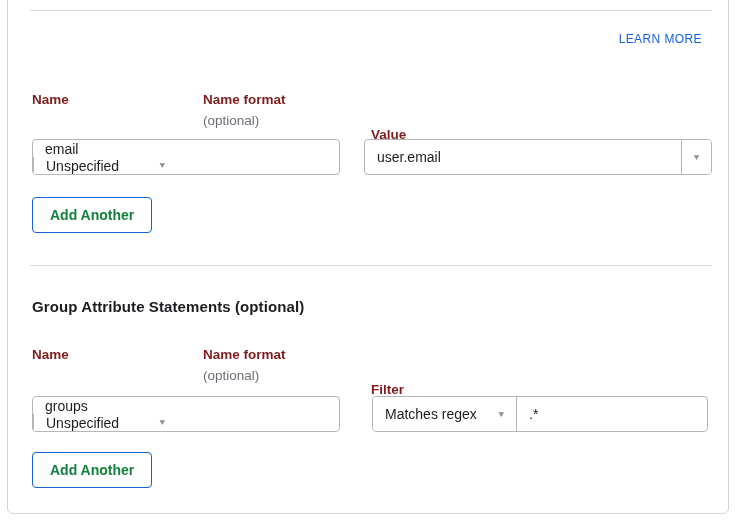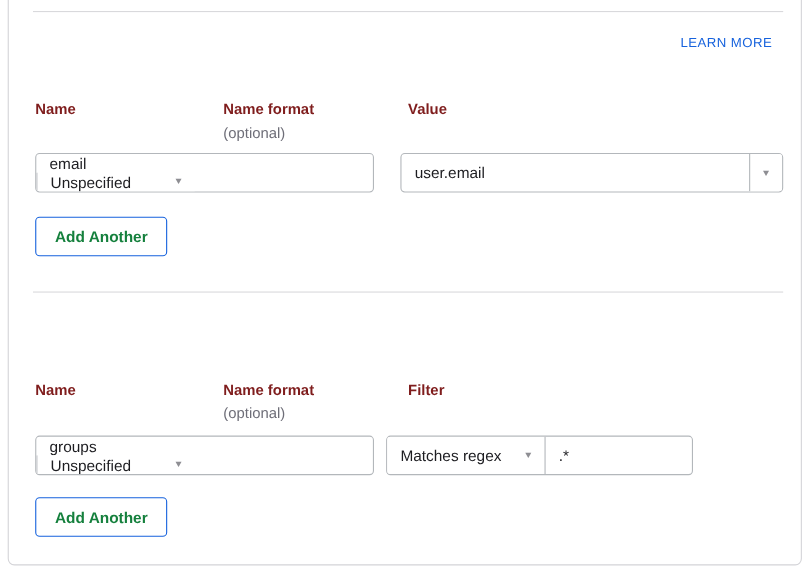--- a/index.html
+++ b/index.html
@@ -62,7 +62,7 @@
   
   .colx-name   { left:32px; }
   .colx-format { left:203px; }
-  .colx-third  { left:371px; }
+  .colx-third  { left:371px;margin-top:35px; }
 
   .name-group   { left:32px;  width:308px;flex-direction:column; }
   .name-input   { width:164px; }

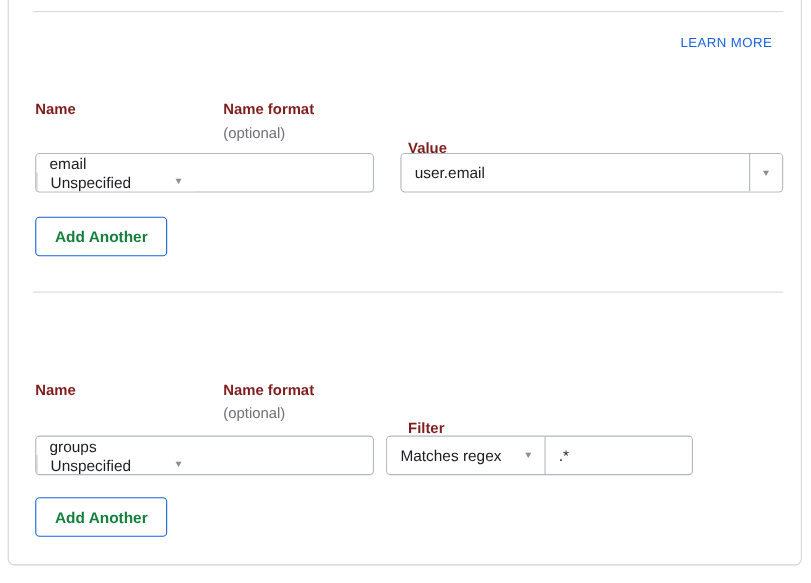--- a/index.html
+++ b/index.html
@@ -108,6 +108,7 @@
 
   <div class="hr s2-hr"></div>
 
+  <div class="section-title s2-title">Group Attribute Statements (optional)</div>
 
   <div class="col-label s2-labels colx-name">Name</div>
   <div class="col-label s2-labels colx-format">Name format</div>

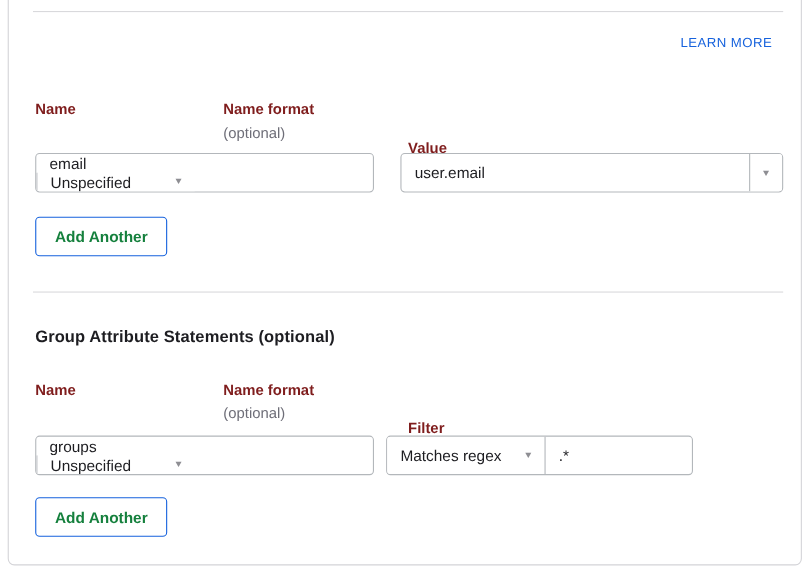--- a/index.html
+++ b/index.html
@@ -69,7 +69,7 @@
   .format-cell  { width:144px; }
   .value-group  { left:364px; width:348px; }
   .value-input  { flex:1; min-width:0; }
-  .filter-group { left:351px; width:279px; }
+  .filter-group { left:372px; width:336px; }
   .filter-cell  { width:143px; }
   .filter-input { flex:1; min-width:0; }
 </style>

